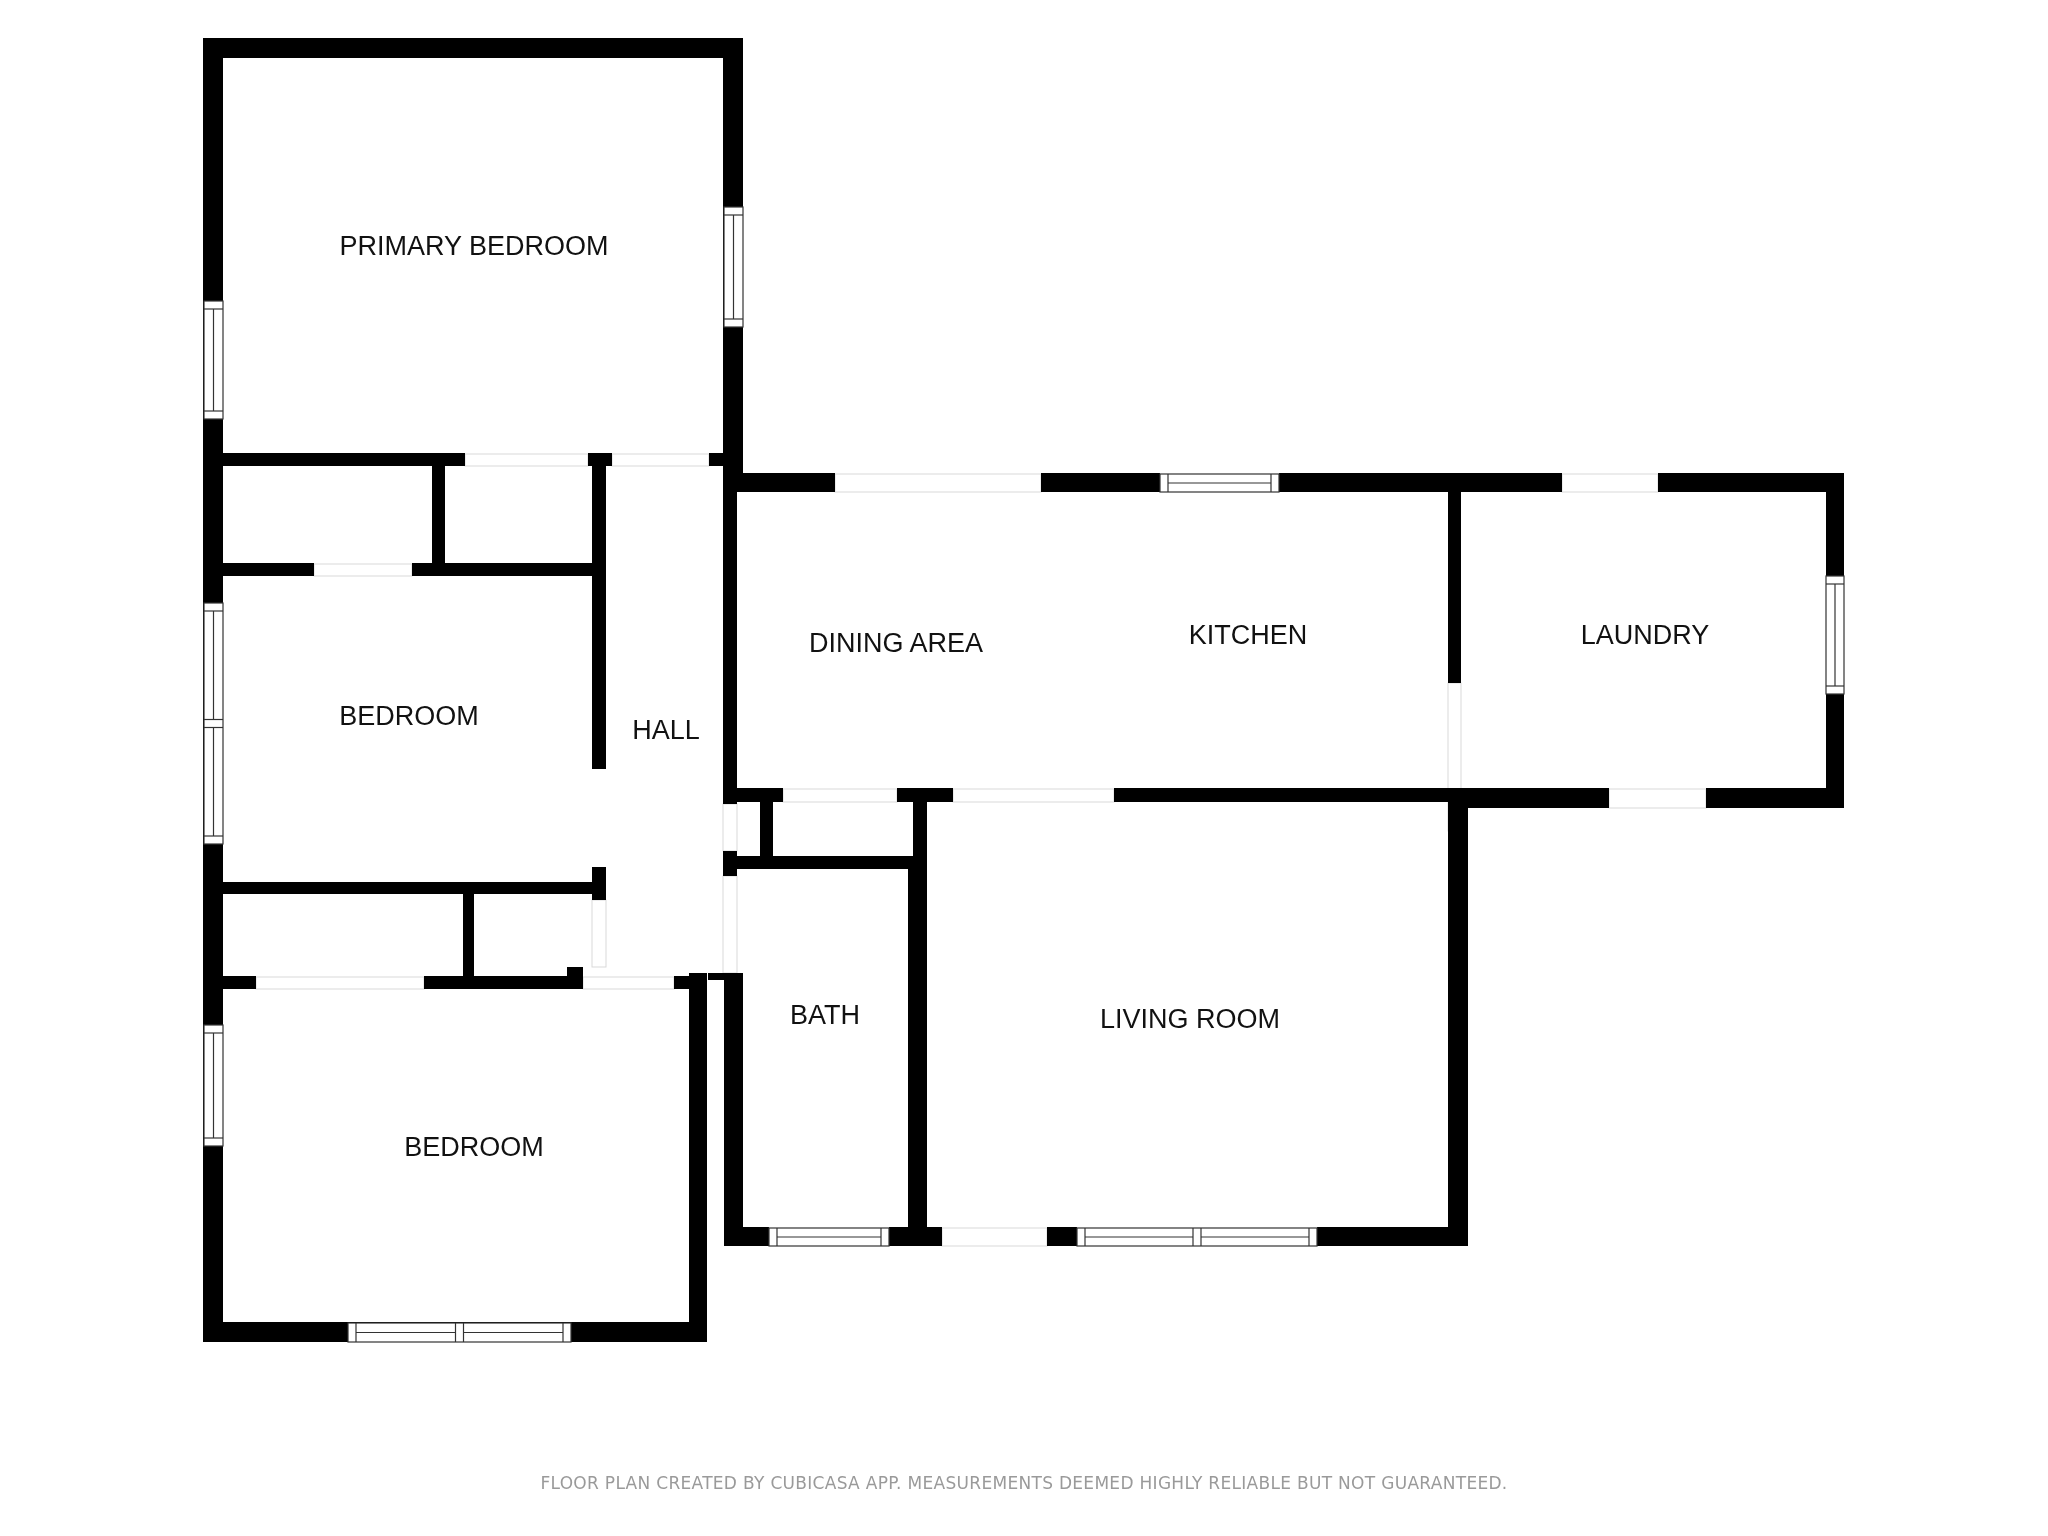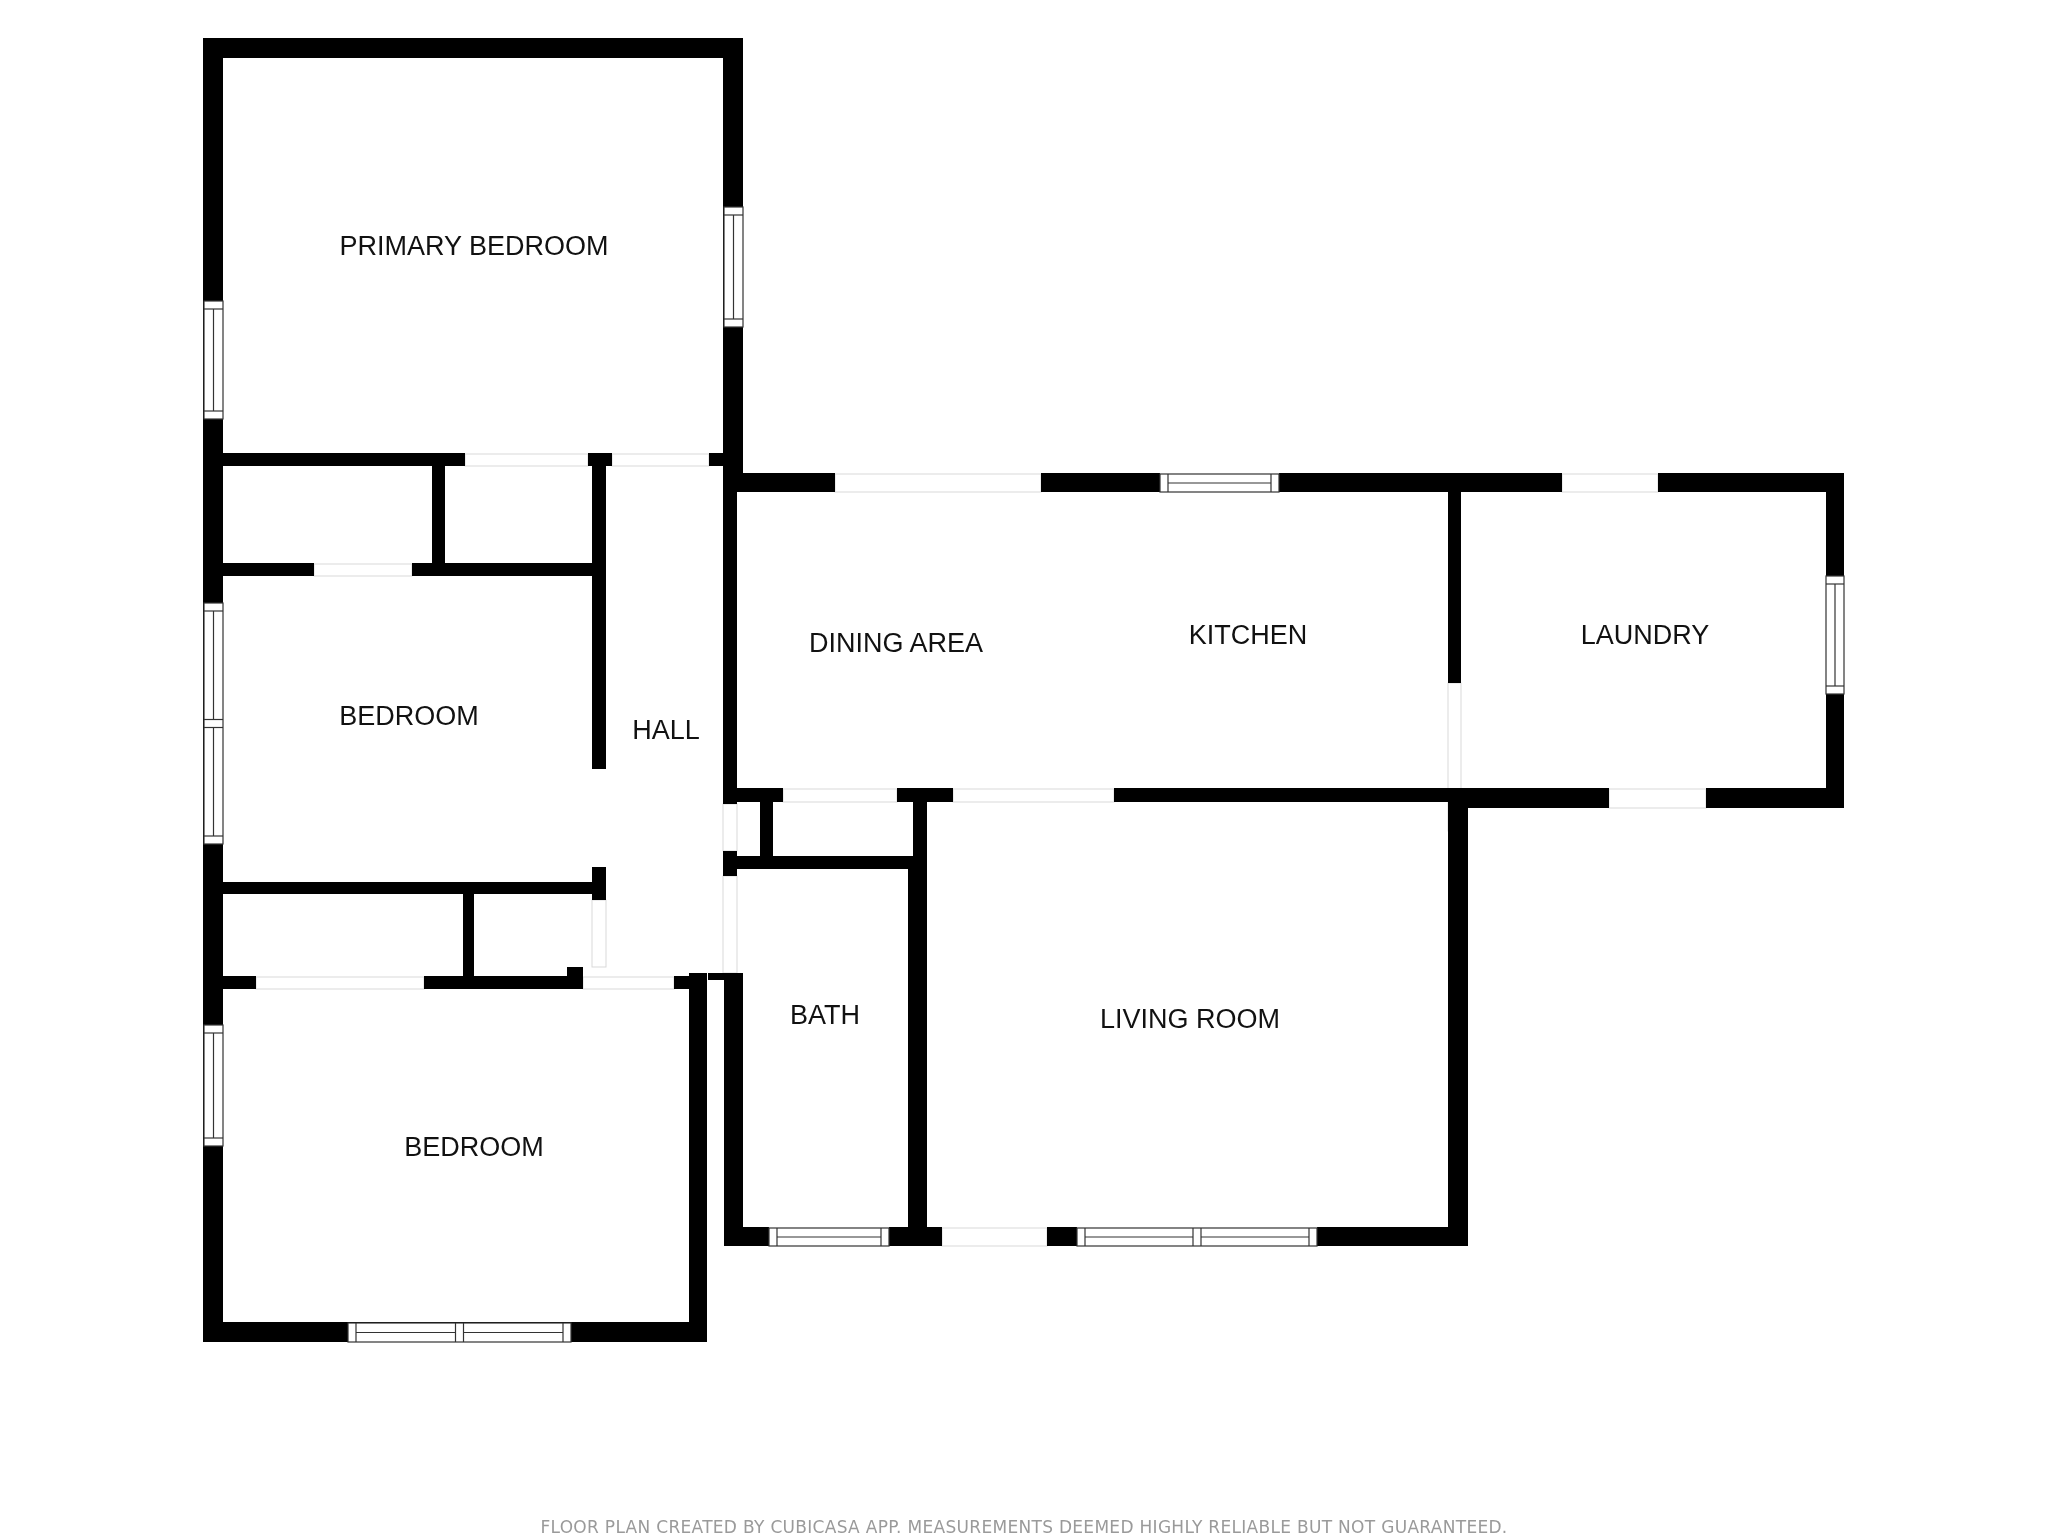--- a/index.html
+++ b/index.html
@@ -10,7 +10,7 @@
   .window-frame { fill: #ffffff; stroke: #333333; stroke-width: 1.2; }
   .window-line { stroke: #333333; stroke-width: 1.2; }
   .room-label { font-family: "Liberation Sans", sans-serif; font-size: 27px; fill: #111111; text-anchor: middle; dominant-baseline: middle; }
-  .footer { position: absolute; left: 0; width: 2048px; text-align: center; font-family: "DejaVu Sans", sans-serif; font-size: 17px; color: #9a9a9a; letter-spacing: 0.3px; margin-top: 44px; }
+  .footer { position: absolute; left: 0; width: 2048px; text-align: center; font-family: "DejaVu Sans", sans-serif; font-size: 17px; color: #9a9a9a; letter-spacing: 0.3px; }
 </style>
 </head>
 <body>

